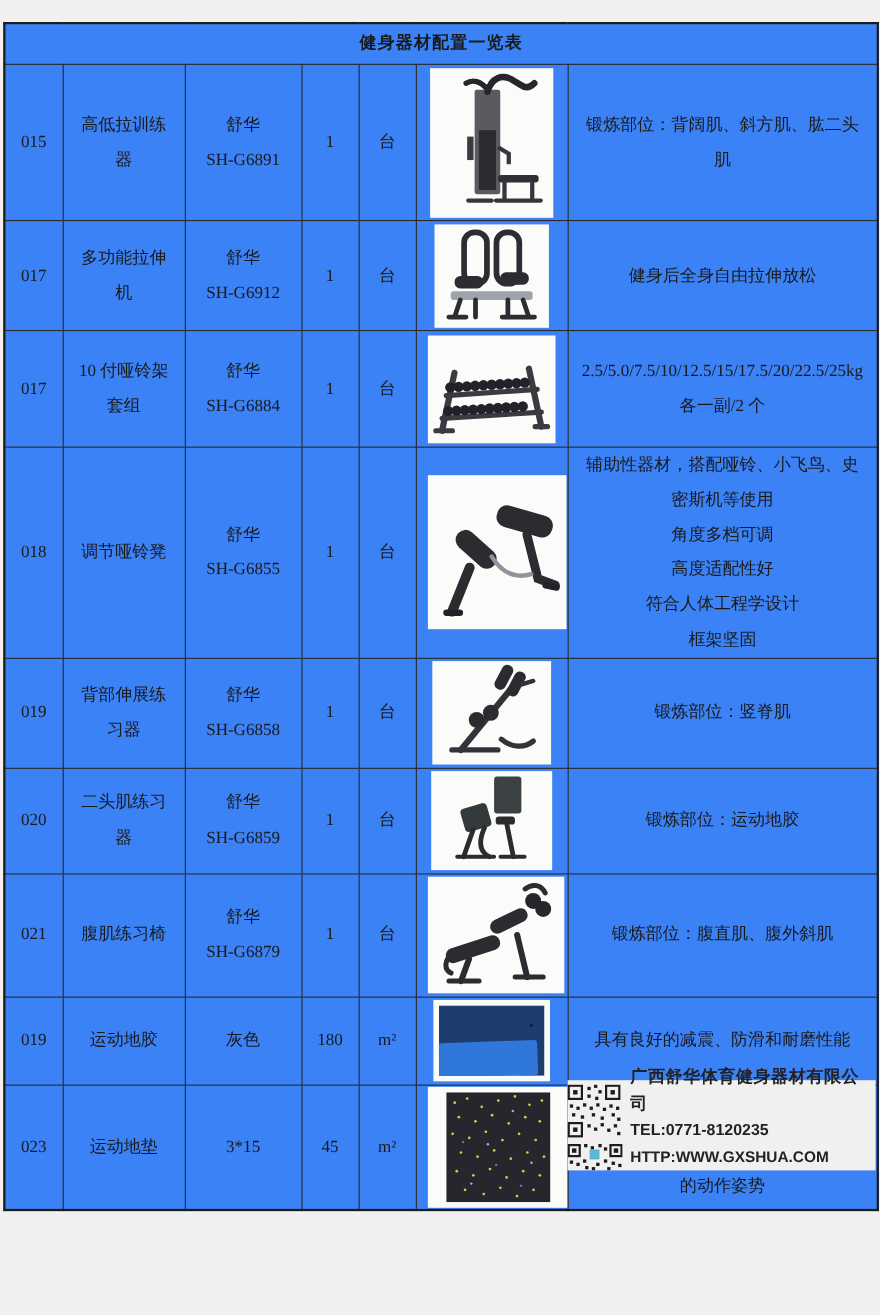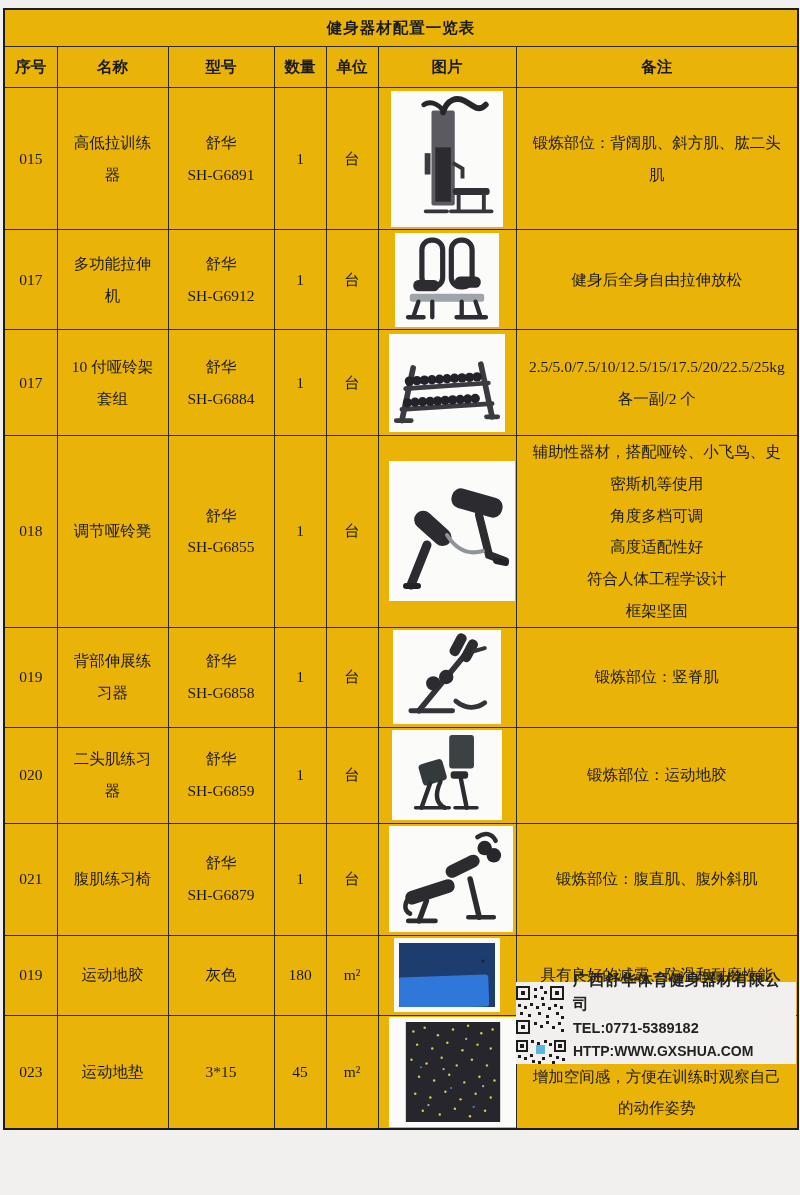--- a/index.html
+++ b/index.html
@@ -12,9 +12,9 @@
   }
   .page{position:relative;width:800px;height:1195px;overflow:hidden;}
   table.sheet{
-    position:absolute;left:3px;top:8px;width:794px;
+    position:absolute;left:3px;top:20px;width:794px;
     border-collapse:collapse;table-layout:fixed;
-    border:2px solid #1c1c1c;background:#eab308;
+    border:2px solid #1c1c1c;background:#3b82f6;
   }
   .sheet td{border:1px solid #2a2a2a;text-align:center;vertical-align:middle;
     font-size:15.5px;line-height:2.05;padding:0 10px;overflow:hidden;}

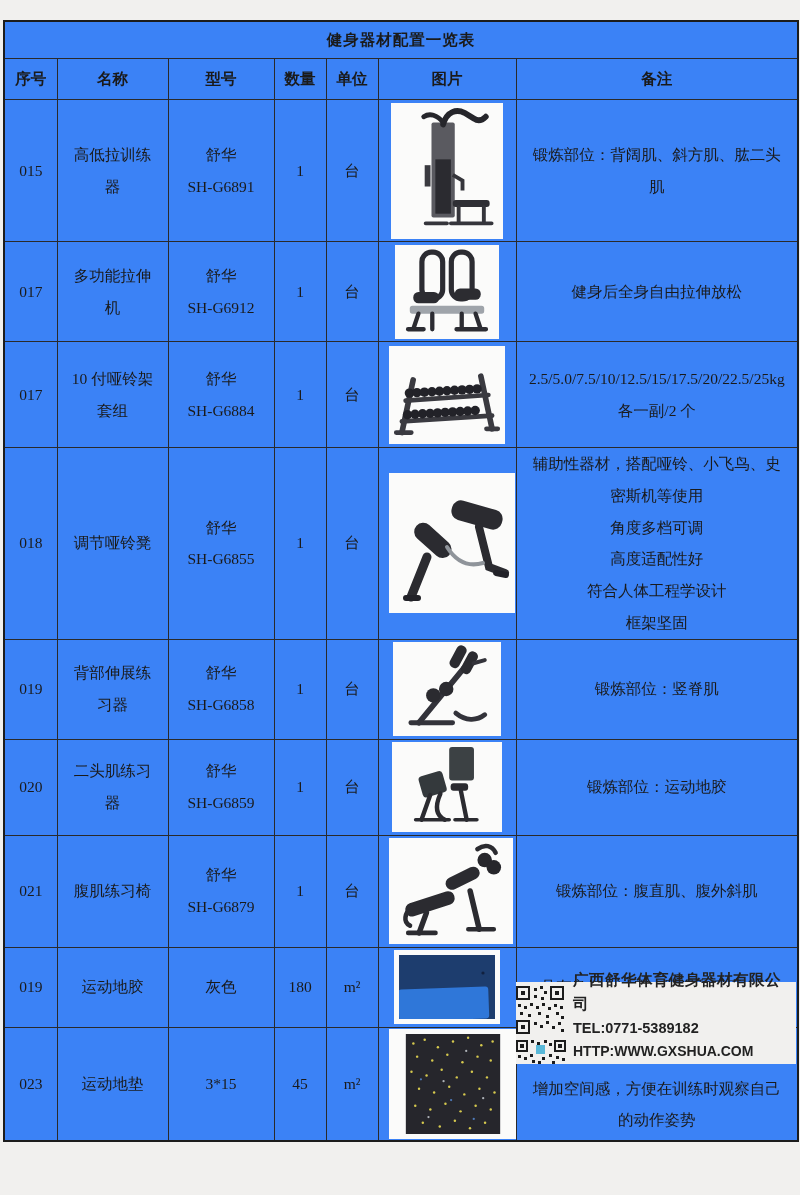--- a/index.html
+++ b/index.html
@@ -64,15 +64,6 @@
     <tbody>
       <tr>
         <td colspan="7" class="title-cell">健身器材配置一览表</td>
-      </tr>
-      <tr>
-        <td class="head-cell">序号</td>
-        <td class="head-cell">名称</td>
-        <td class="head-cell">型号</td>
-        <td class="head-cell">数量</td>
-        <td class="head-cell">单位</td>
-        <td class="head-cell">图片</td>
-        <td class="head-cell">备注</td>
       </tr>
 
       <tr style="height:142px">

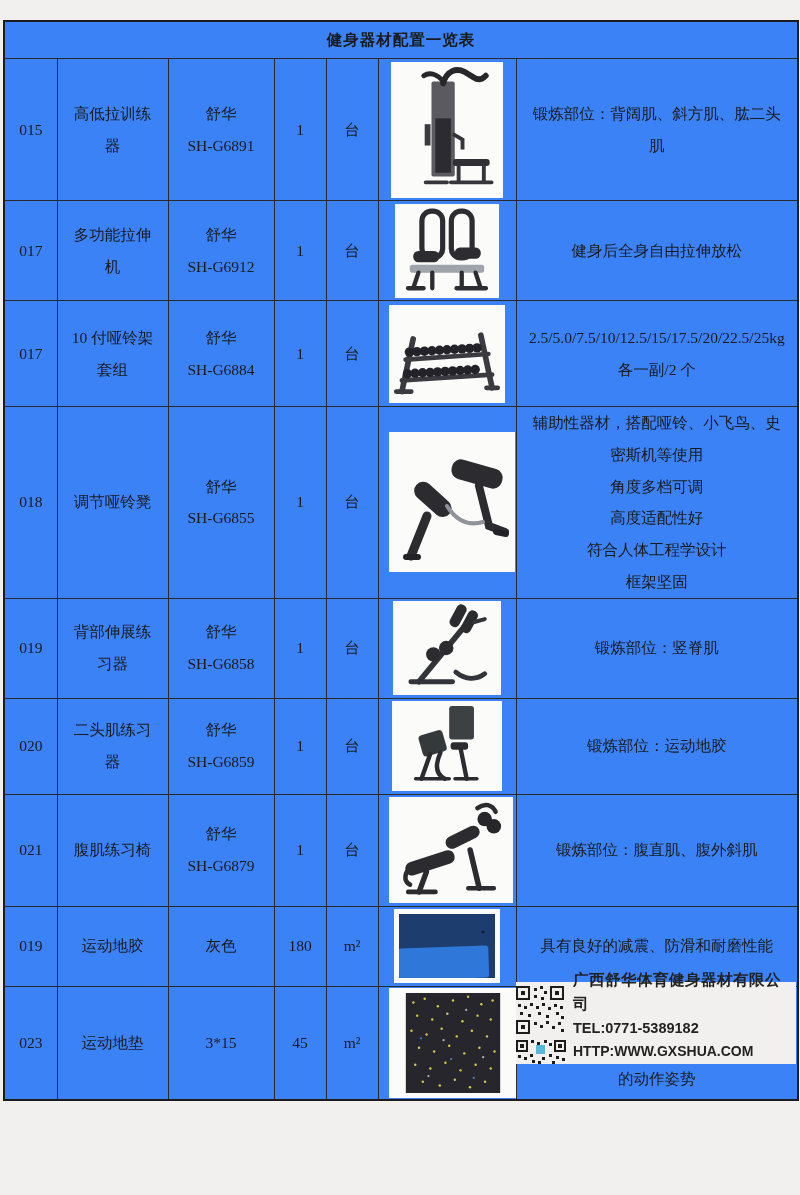--- a/index.html
+++ b/index.html
@@ -421,7 +421,7 @@
     </svg>
     <div class="wm-lines">
       <div class="wm-company">广西舒华体育健身器材有限公司</div>
-      <div class="wm-tel">TEL:0771-5389182</div>
+      <div class="wm-tel">TEL:0771-8120235</div>
       <div class="wm-url">HTTP:WWW.GXSHUA.COM</div>
     </div>
   </div>

